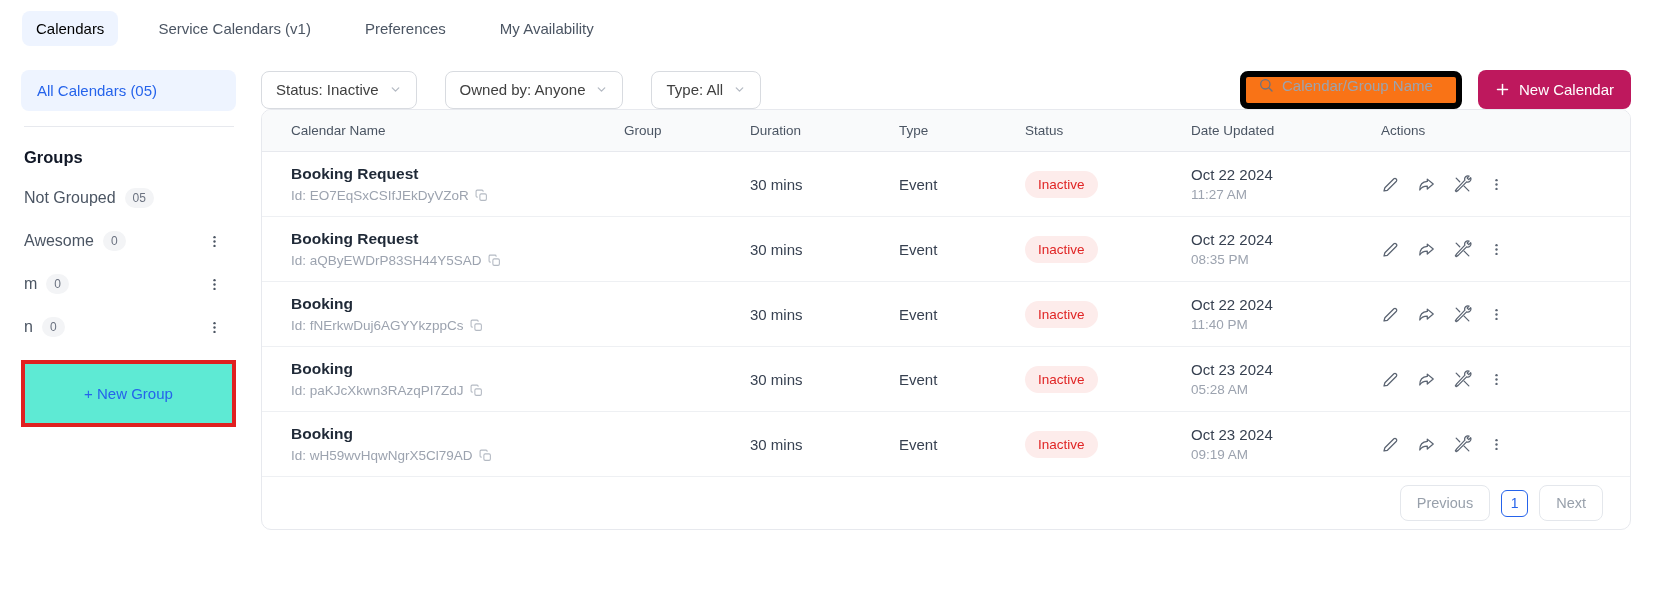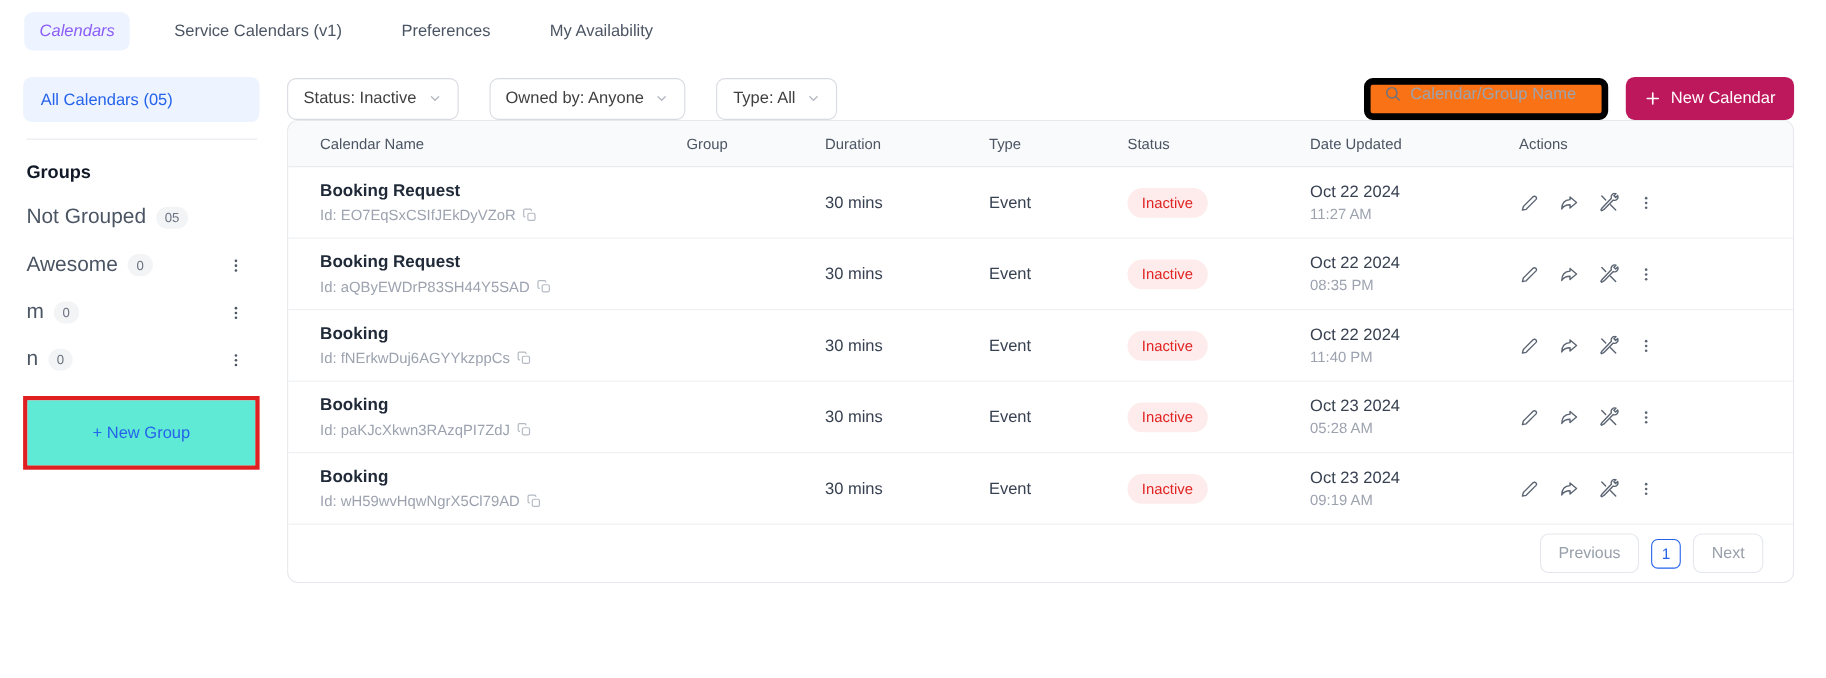--- a/index.html
+++ b/index.html
@@ -9,7 +9,7 @@
   
   .topnav { display:flex; align-items:center; gap:26px; padding:11px 0 0 22px; }
   .tab { font-size:15px; color:#4b5563; padding:9px 14px; border-radius:8px; cursor:pointer; white-space:nowrap; }
-  .tab.active { background:#eef4ff; color:#8b5cf6; font-weight:500;font-style:italic; }
+  .tab.active { background:#eef4ff; color:#000000; font-weight:500; }
 
   
   .layout { display:flex; align-items:flex-start; margin-top:24px; }

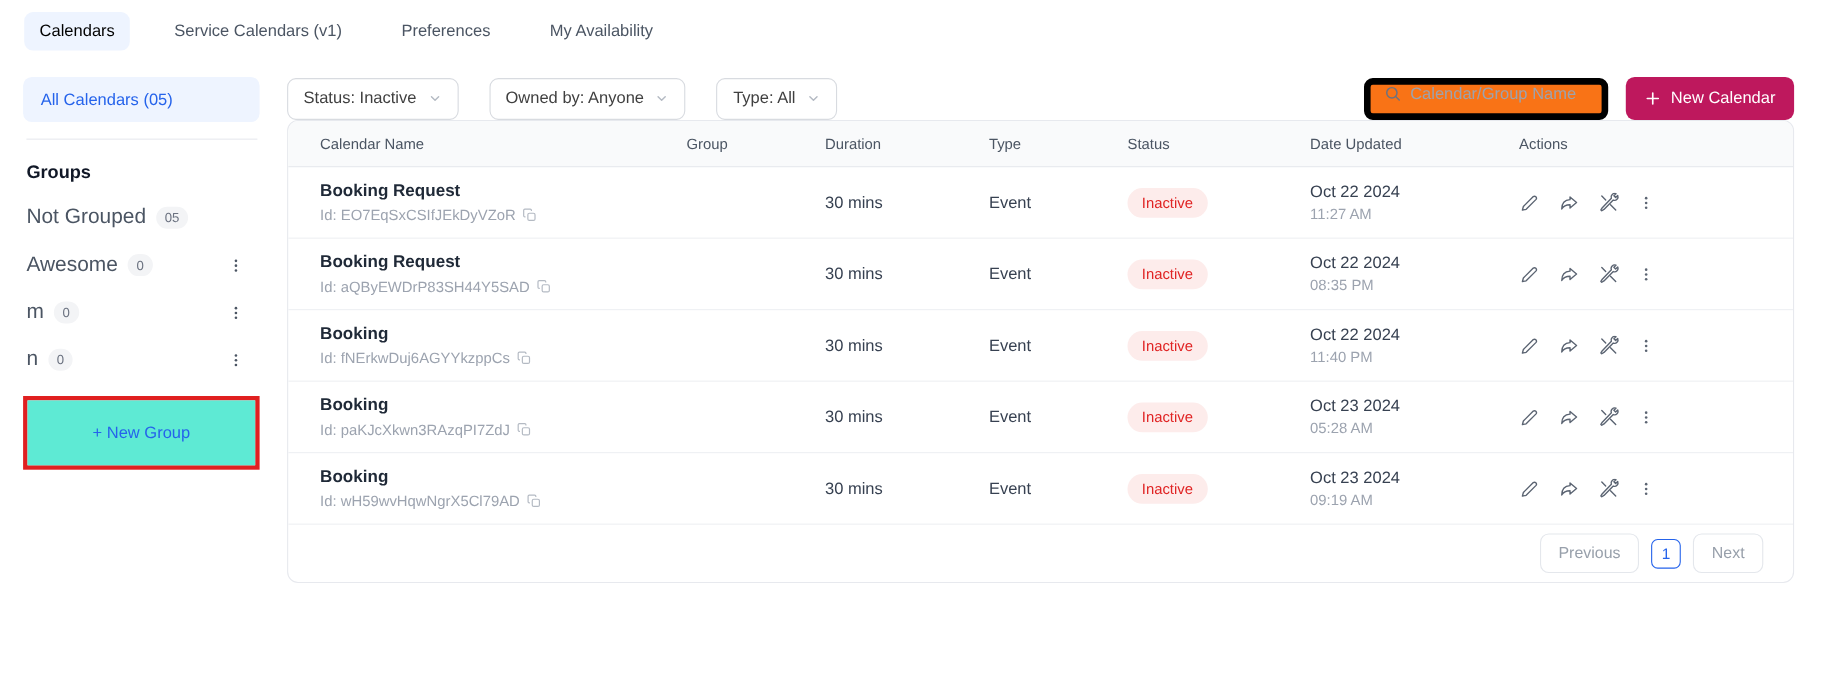--- a/index.html
+++ b/index.html
@@ -22,7 +22,7 @@
   .side-divider { border-top:1px solid #e7e9ee; margin:15px 2px 0 3px; }
   .groups-heading { font-size:16.5px; font-weight:700; color:#111827; margin:21px 0 4px 3px; }
   .group-item { display:flex; align-items:center; margin-top:19px; padding-left:3px; min-height:24px; }
-  .group-name { font-size:19px; color:#4b5563; }
+  .group-name { font-size:16px; color:#4b5563; }
   .count-badge { background:#f3f4f6; color:#6b7280; font-size:12px; padding:3px 8px;
                  border-radius:10px; margin-left:9px; }
   .kebab-btn { margin-left:auto; margin-right:12px; background:none; border:none; cursor:pointer;

